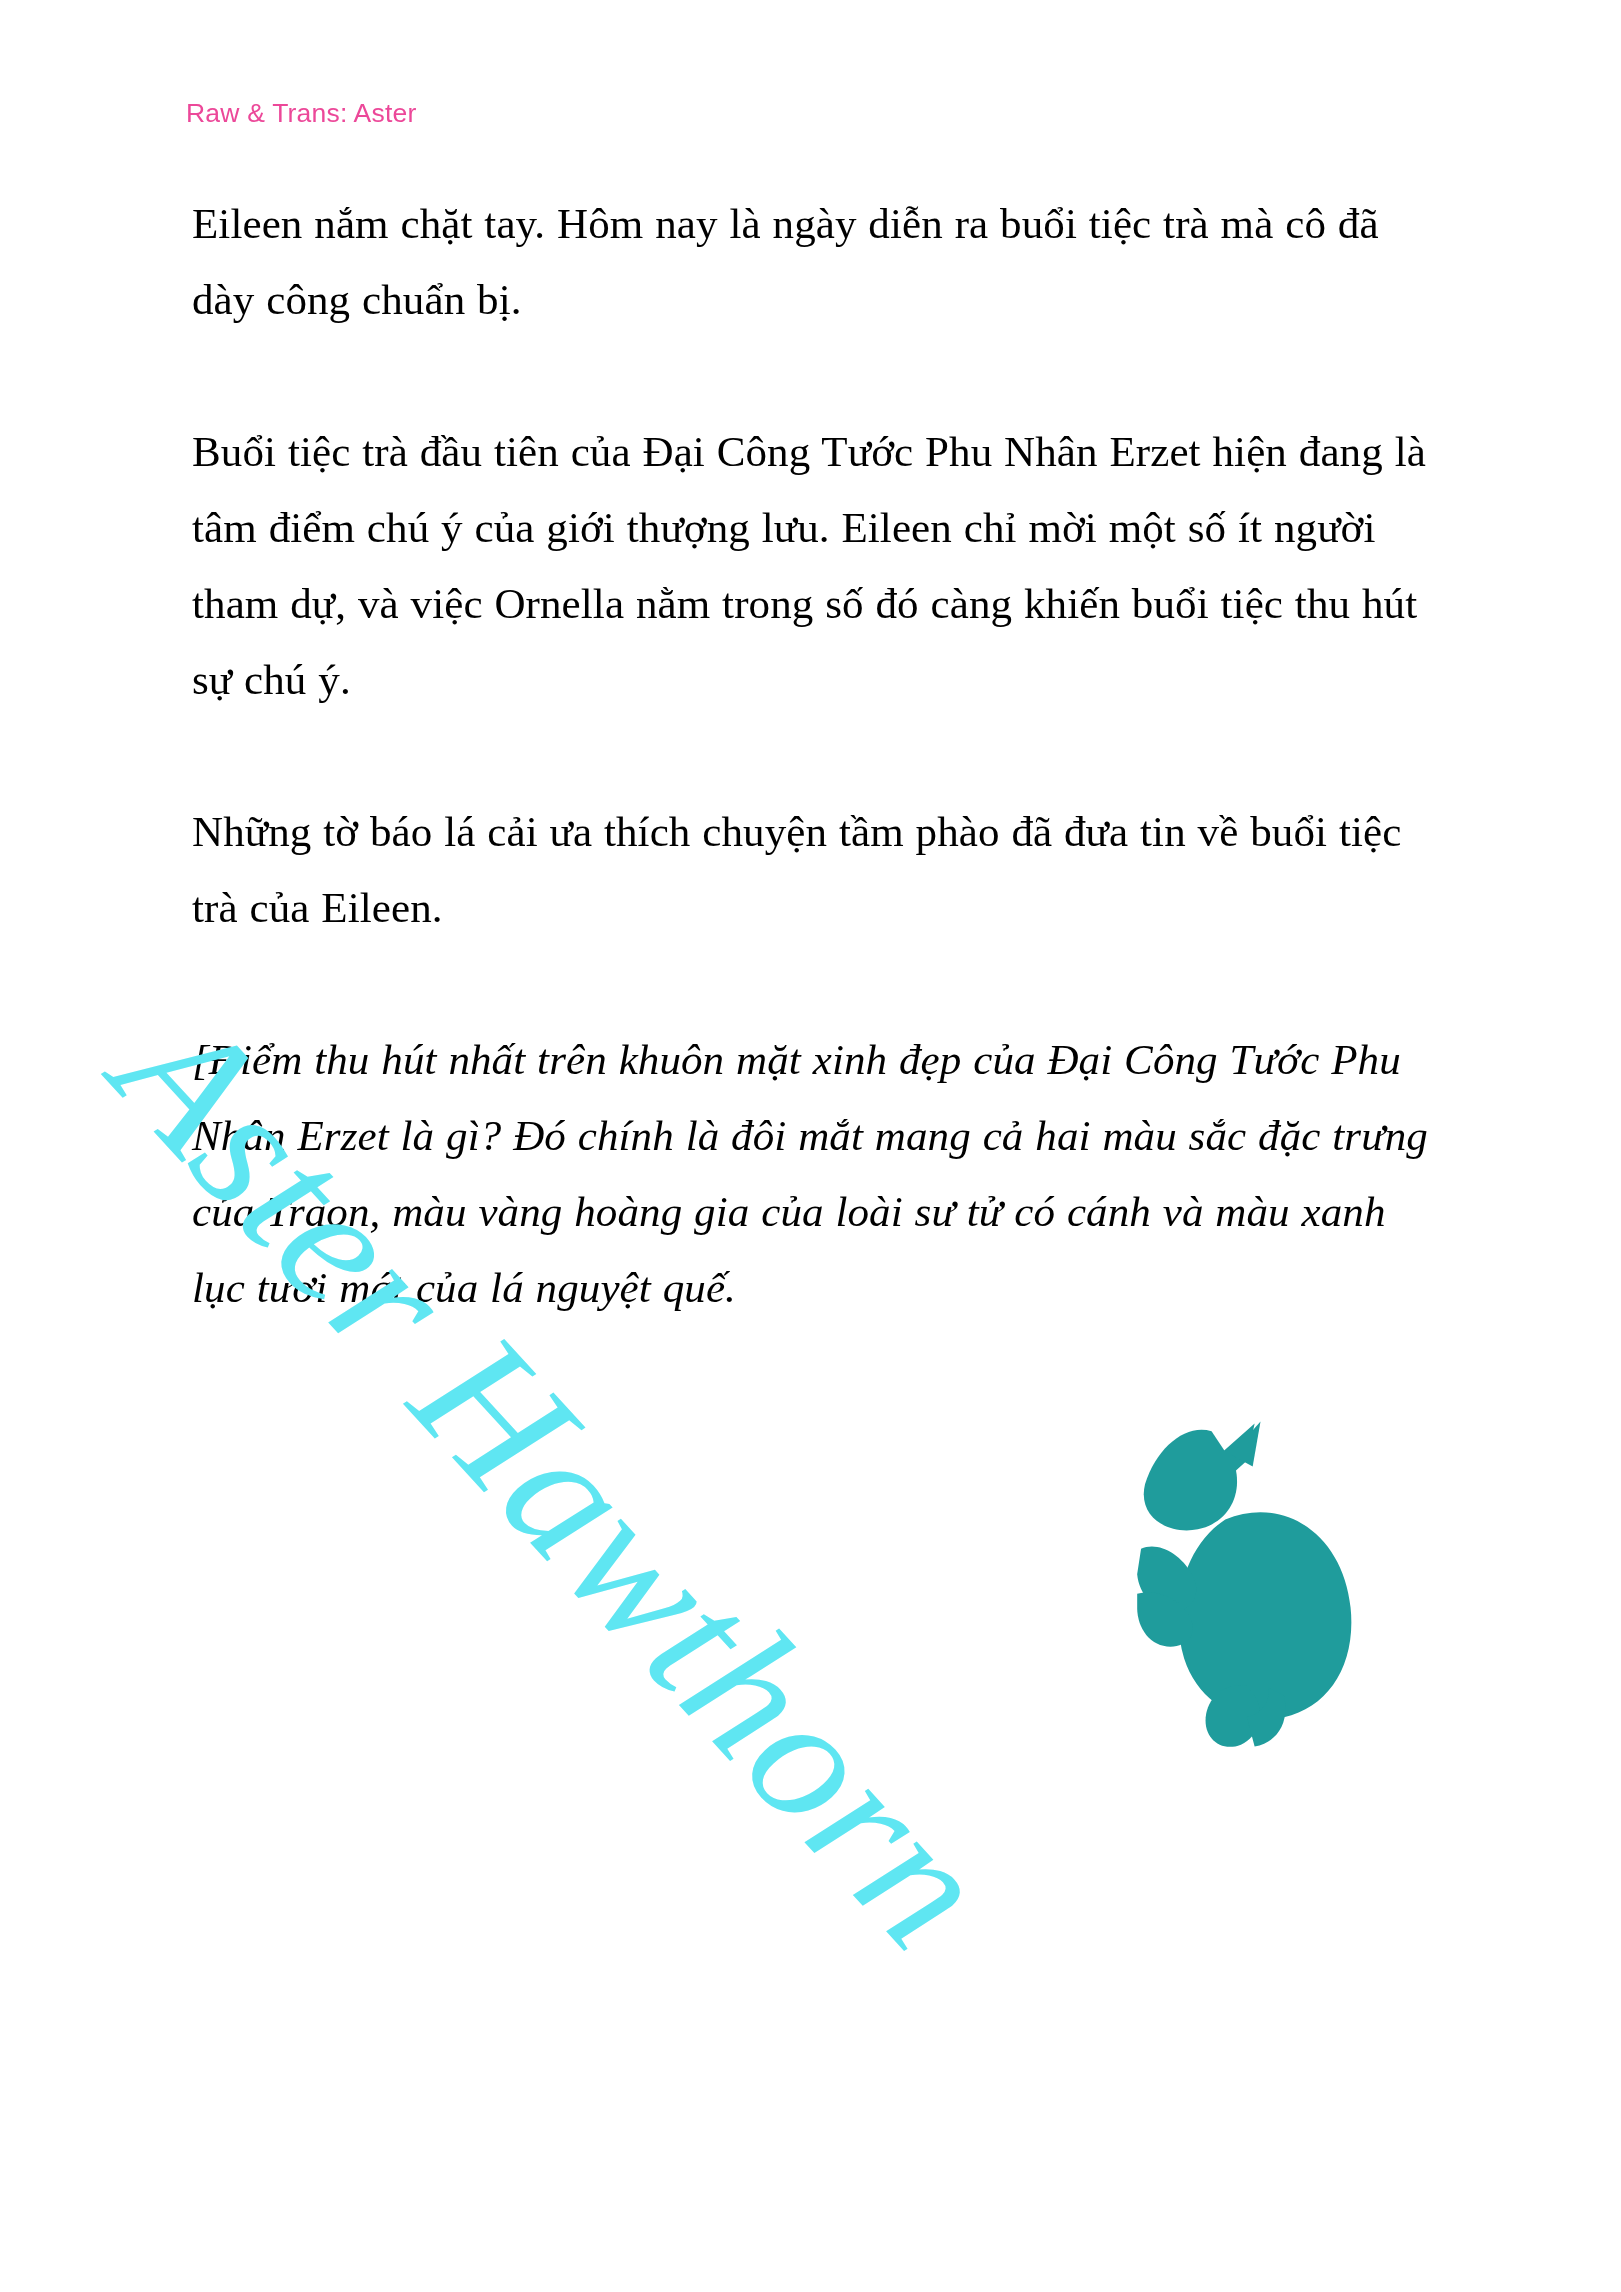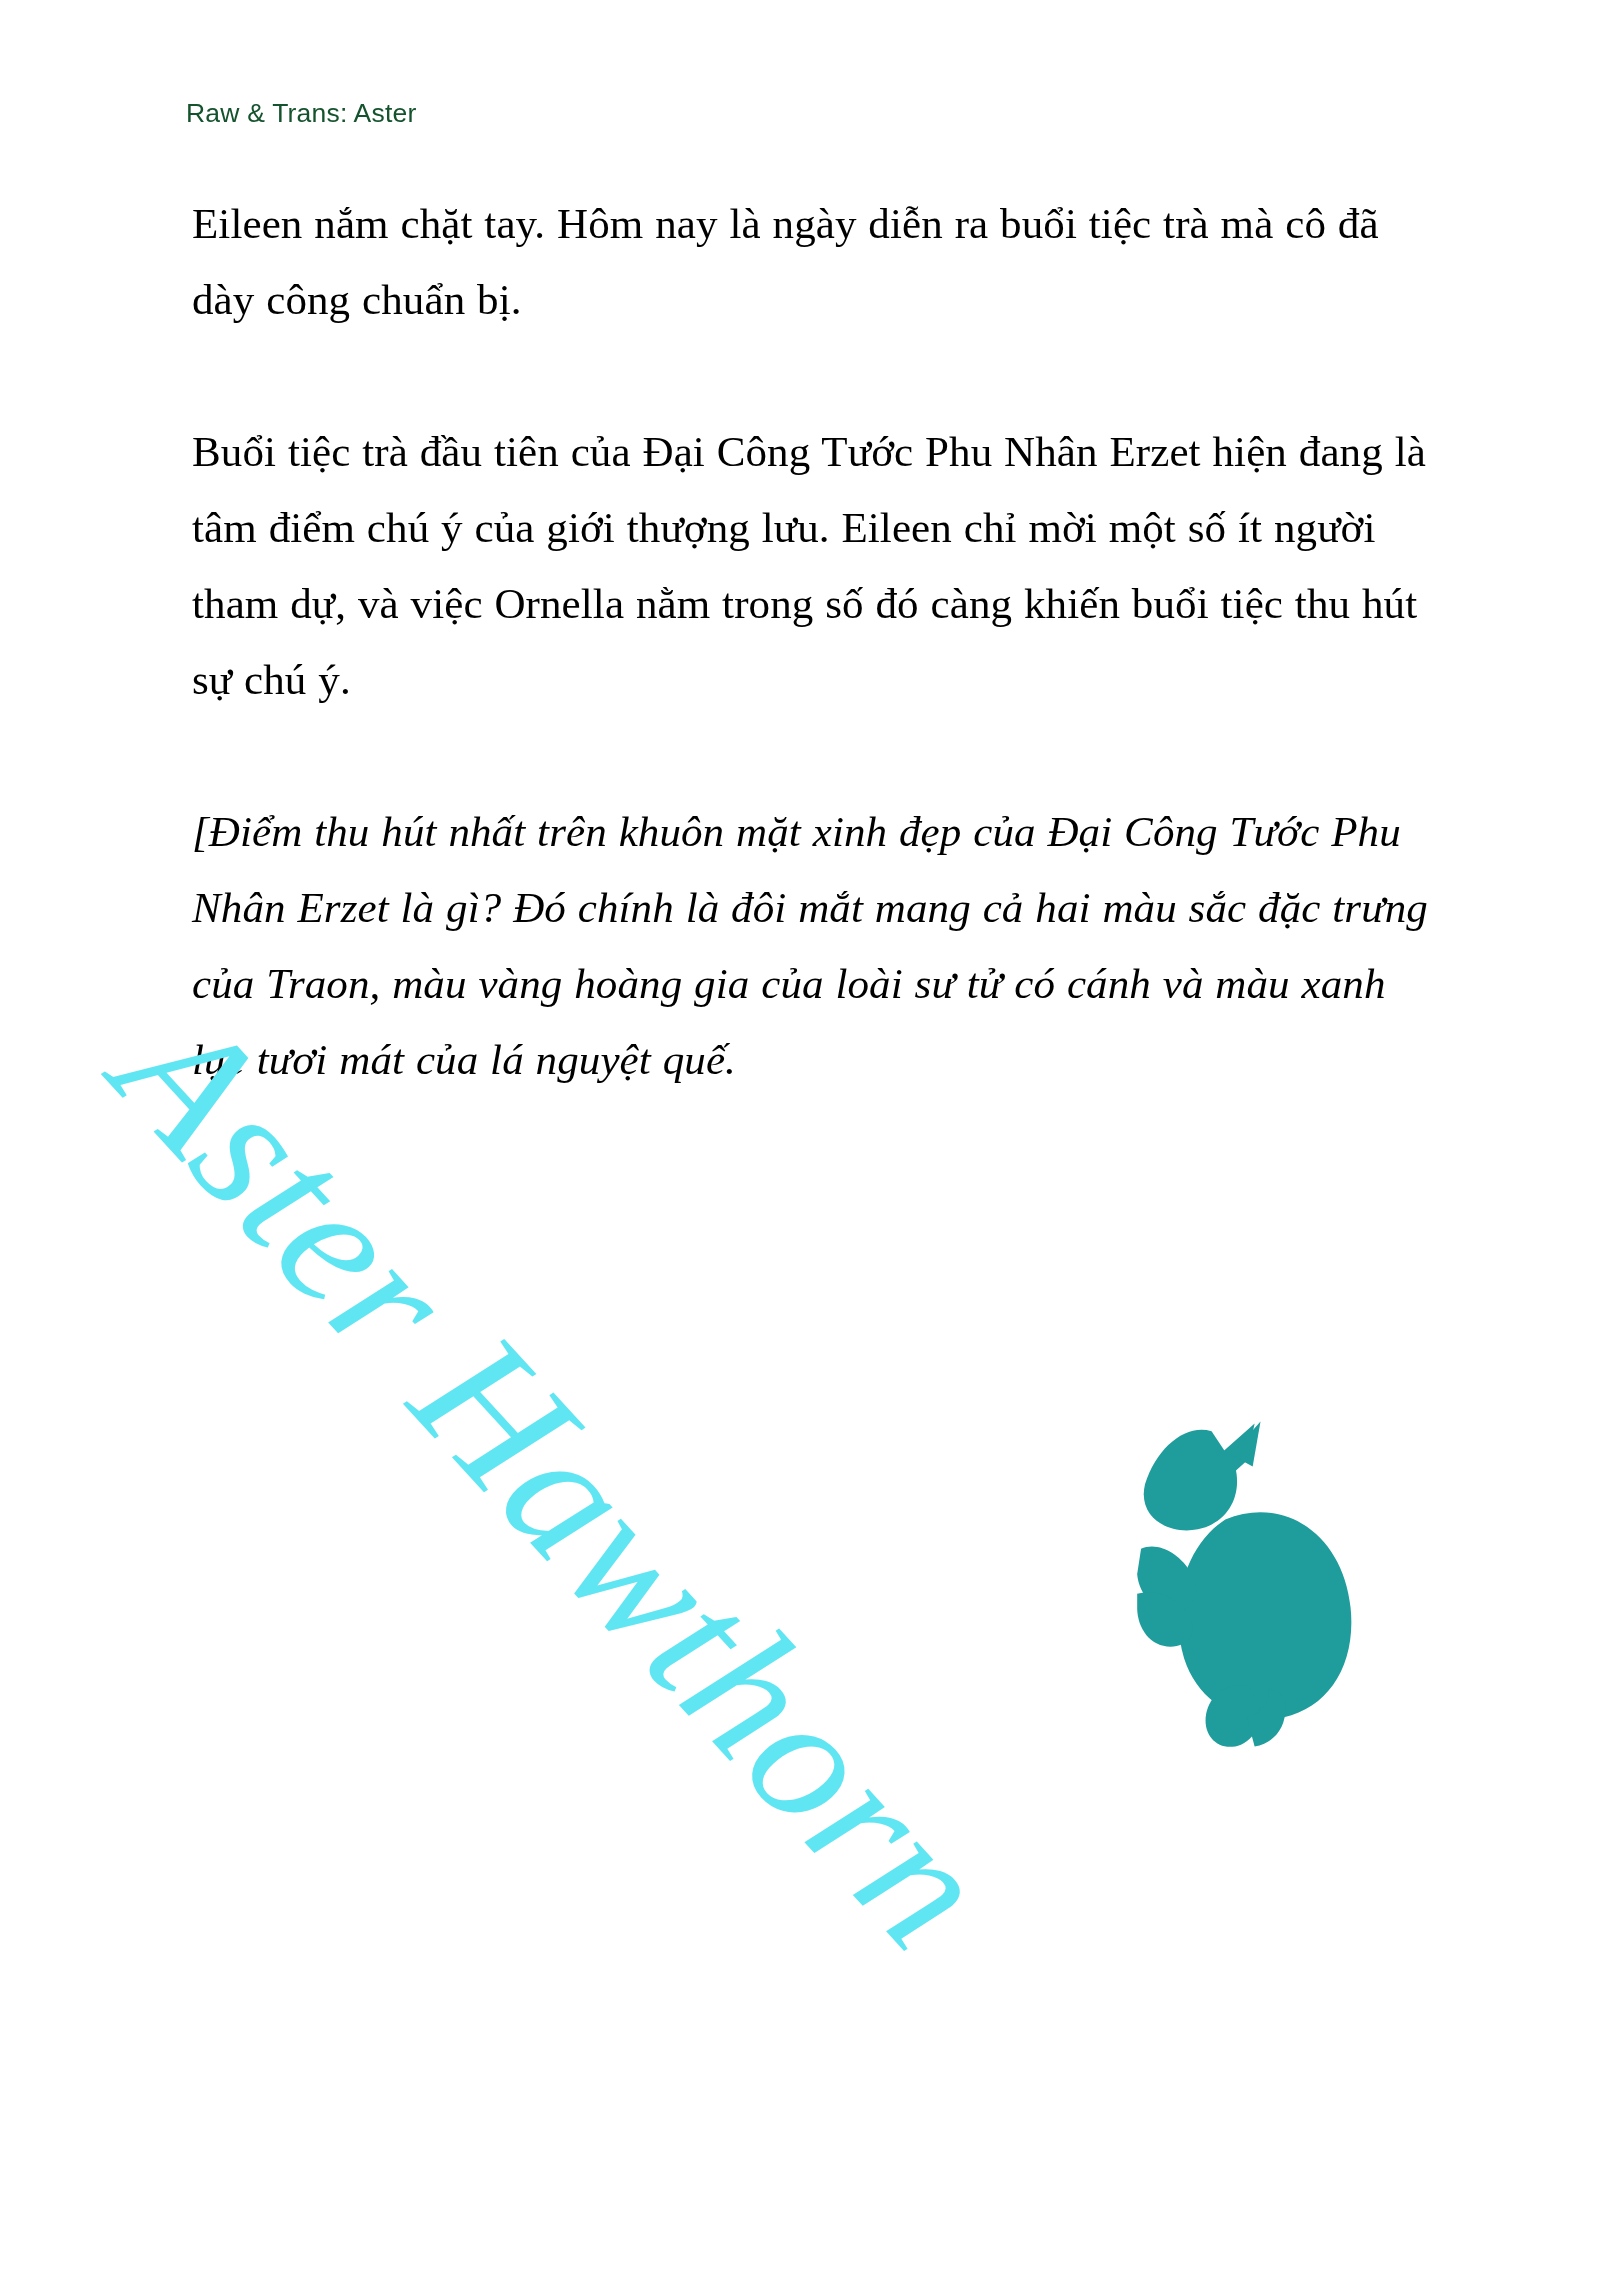--- a/index.html
+++ b/index.html
@@ -24,7 +24,7 @@
     top: 98px;
     font-family: "Liberation Sans", sans-serif;
     font-size: 26.5px;
-    color: #14532d;
+    color: #ec4899;
     letter-spacing: 0.2px;
     white-space: nowrap;
   }

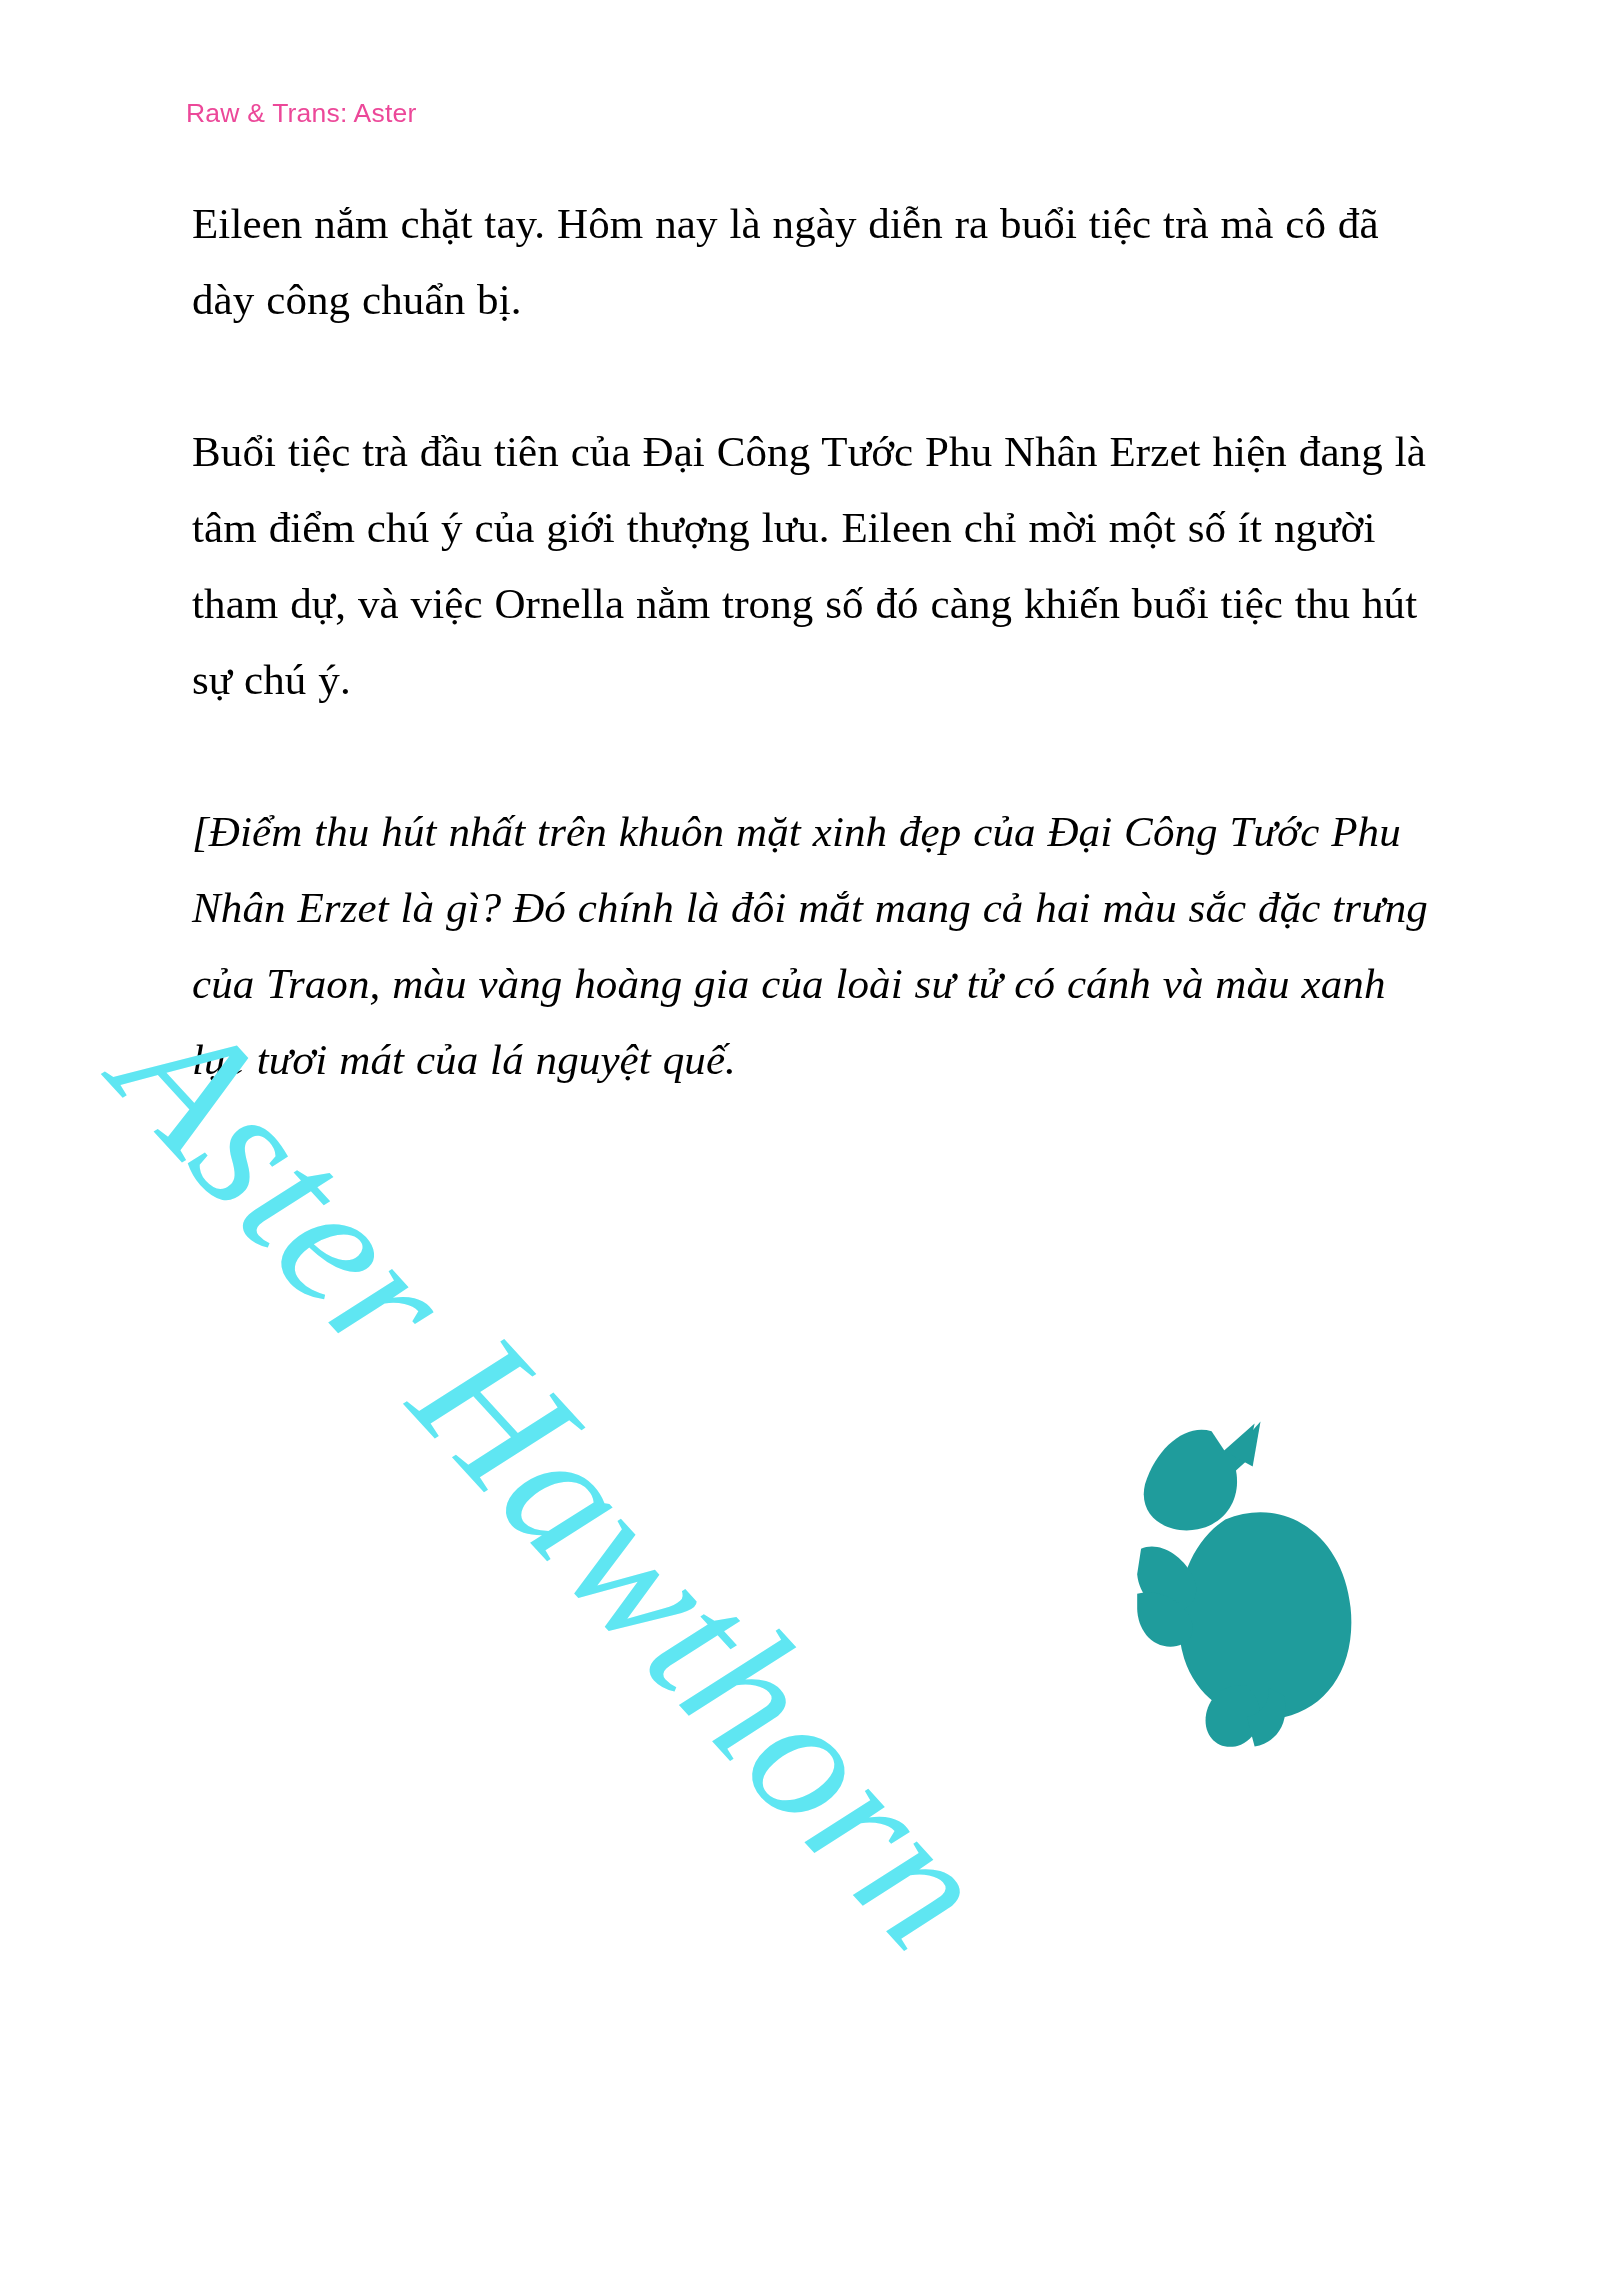--- a/index.html
+++ b/index.html
@@ -97,6 +97,7 @@
 
     <p class="para">Buổi tiệc trà đầu tiên của Đại Công Tước Phu Nhân Erzet hiện đang là tâm điểm chú ý của giới thượng lưu. Eileen chỉ mời một số ít người tham dự, và việc Ornella nằm trong số đó càng khiến buổi tiệc thu hút sự chú ý.</p>
 
+    <p class="para">Những tờ báo lá cải ưa thích chuyện tầm phào đã đưa tin về buổi tiệc trà của Eileen.</p>
 
     <p class="para italic">[Điểm thu hút nhất trên khuôn mặt xinh đẹp của Đại Công Tước Phu Nhân Erzet là gì? Đó chính là đôi mắt mang cả hai màu sắc đặc trưng của Traon, màu vàng hoàng gia của loài sư tử có cánh và màu xanh lục tươi mát của lá nguyệt quế.</p>
 

